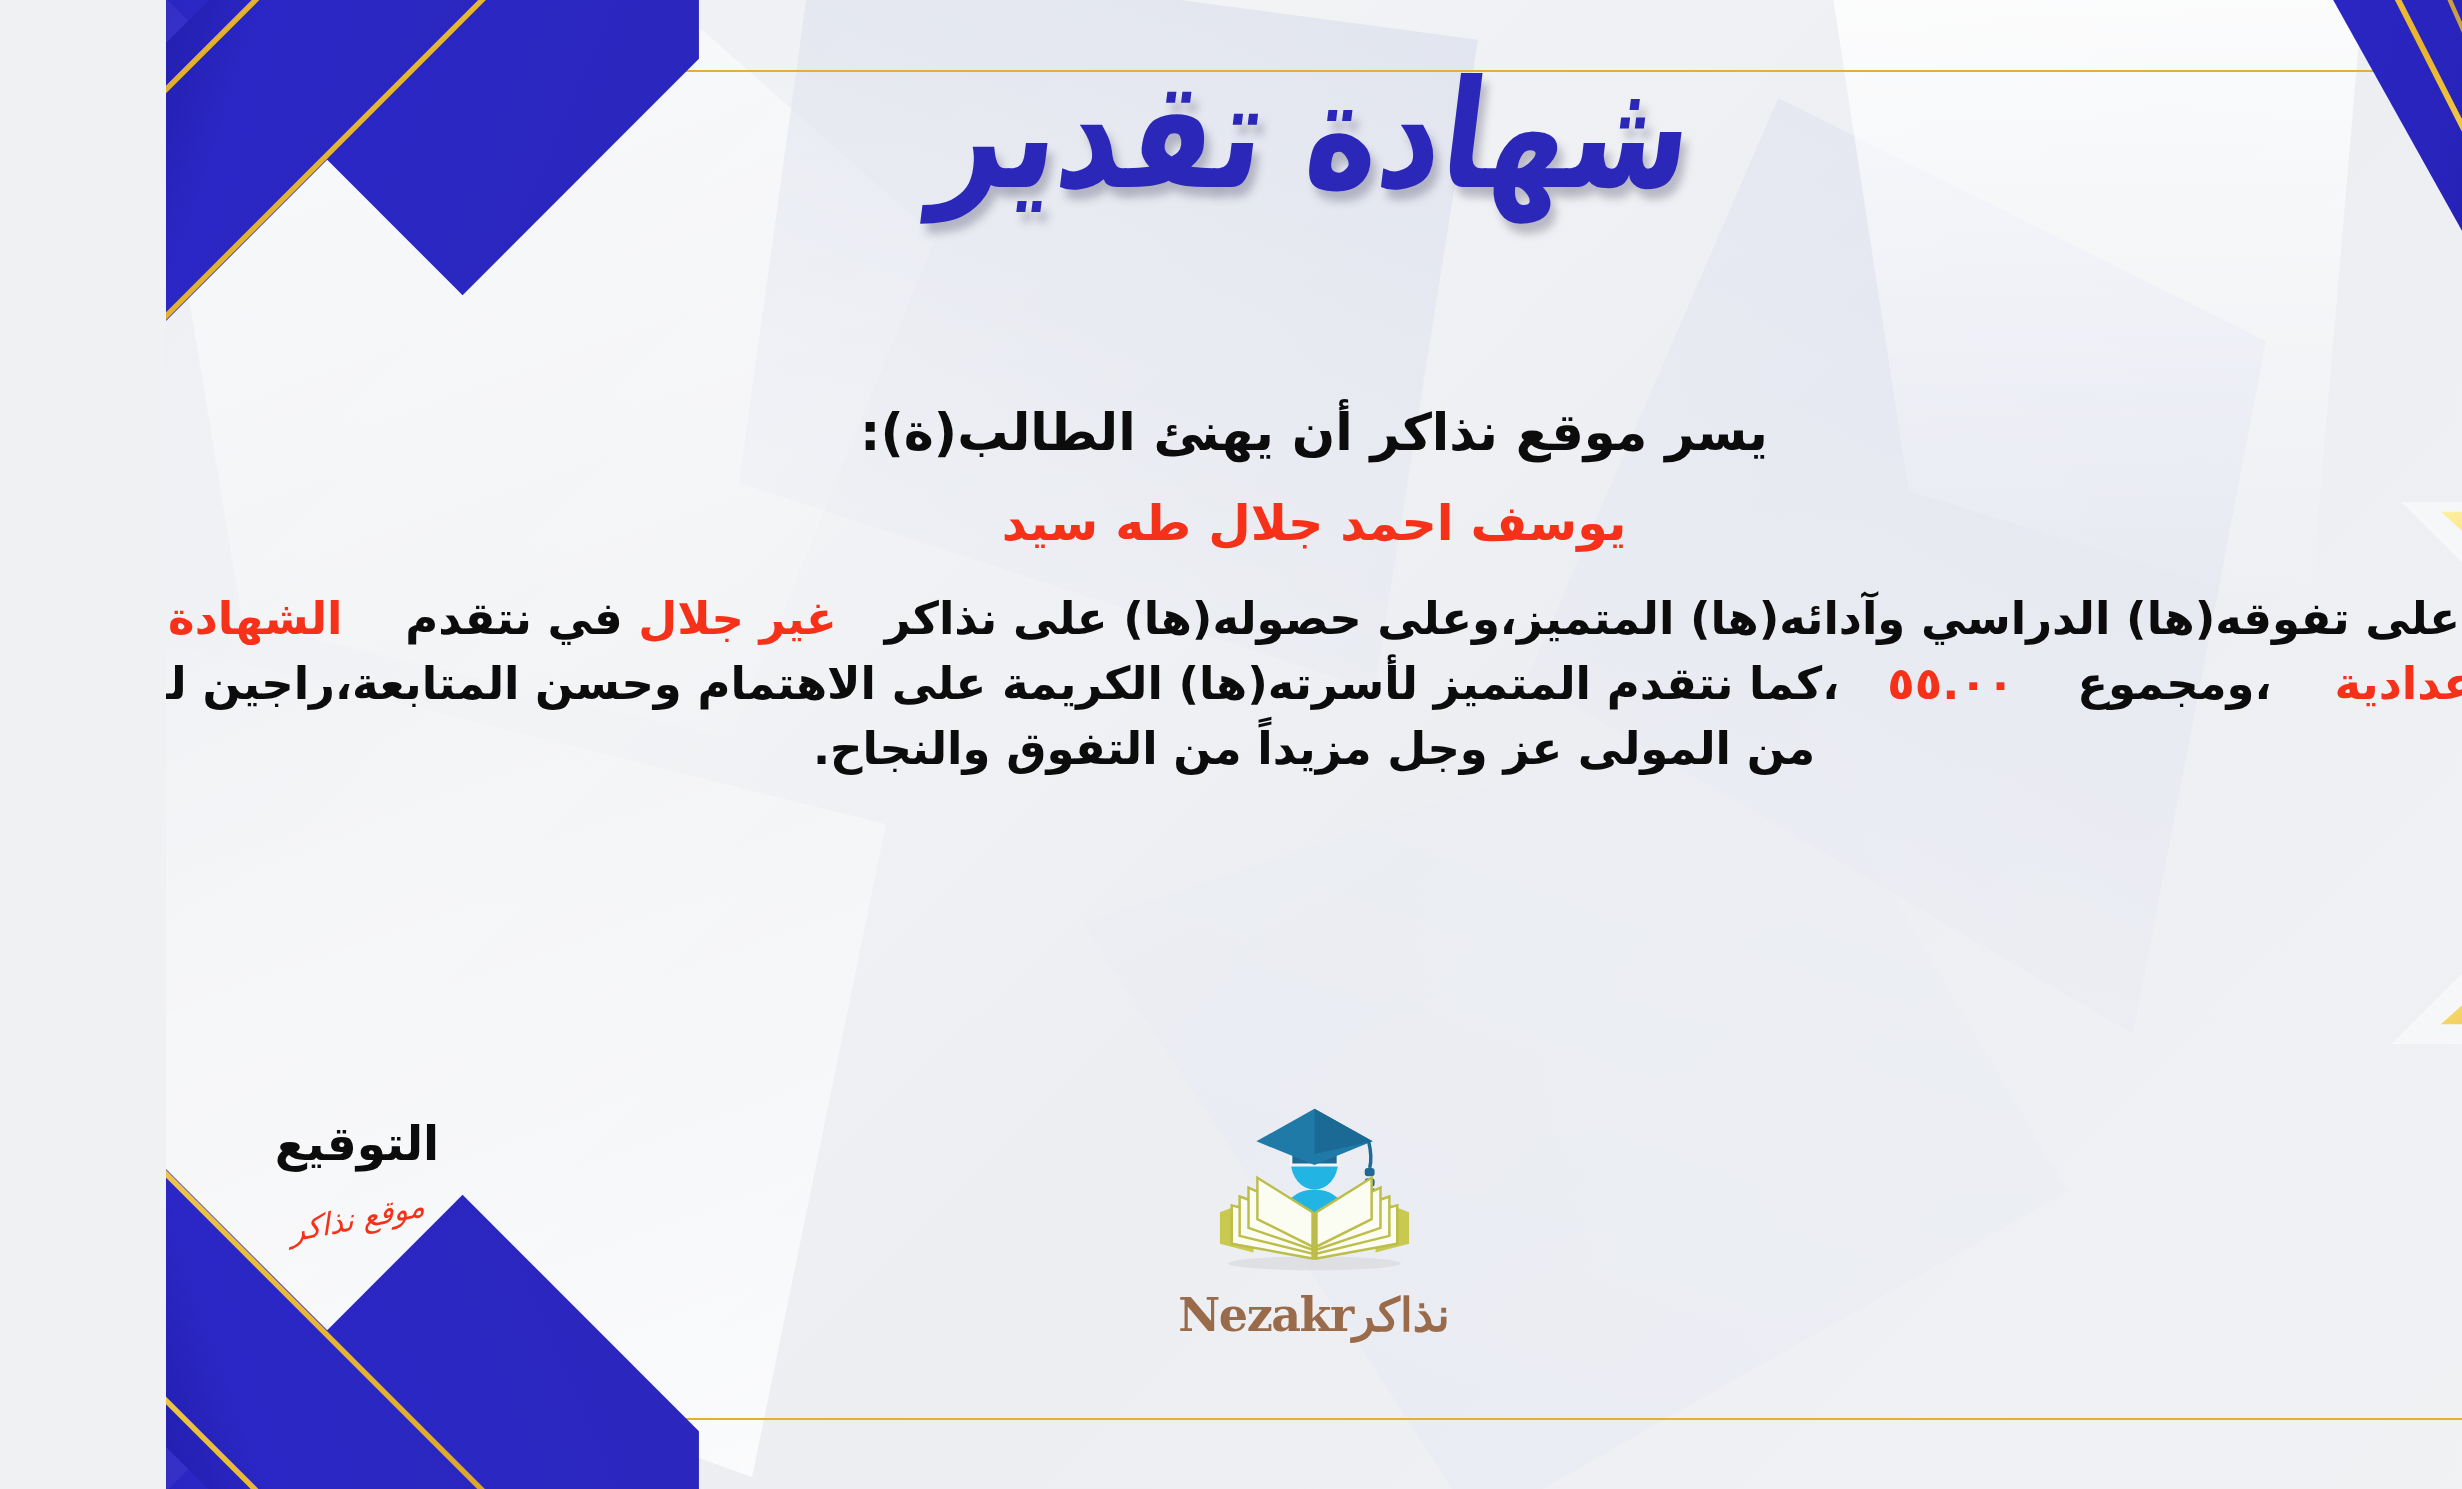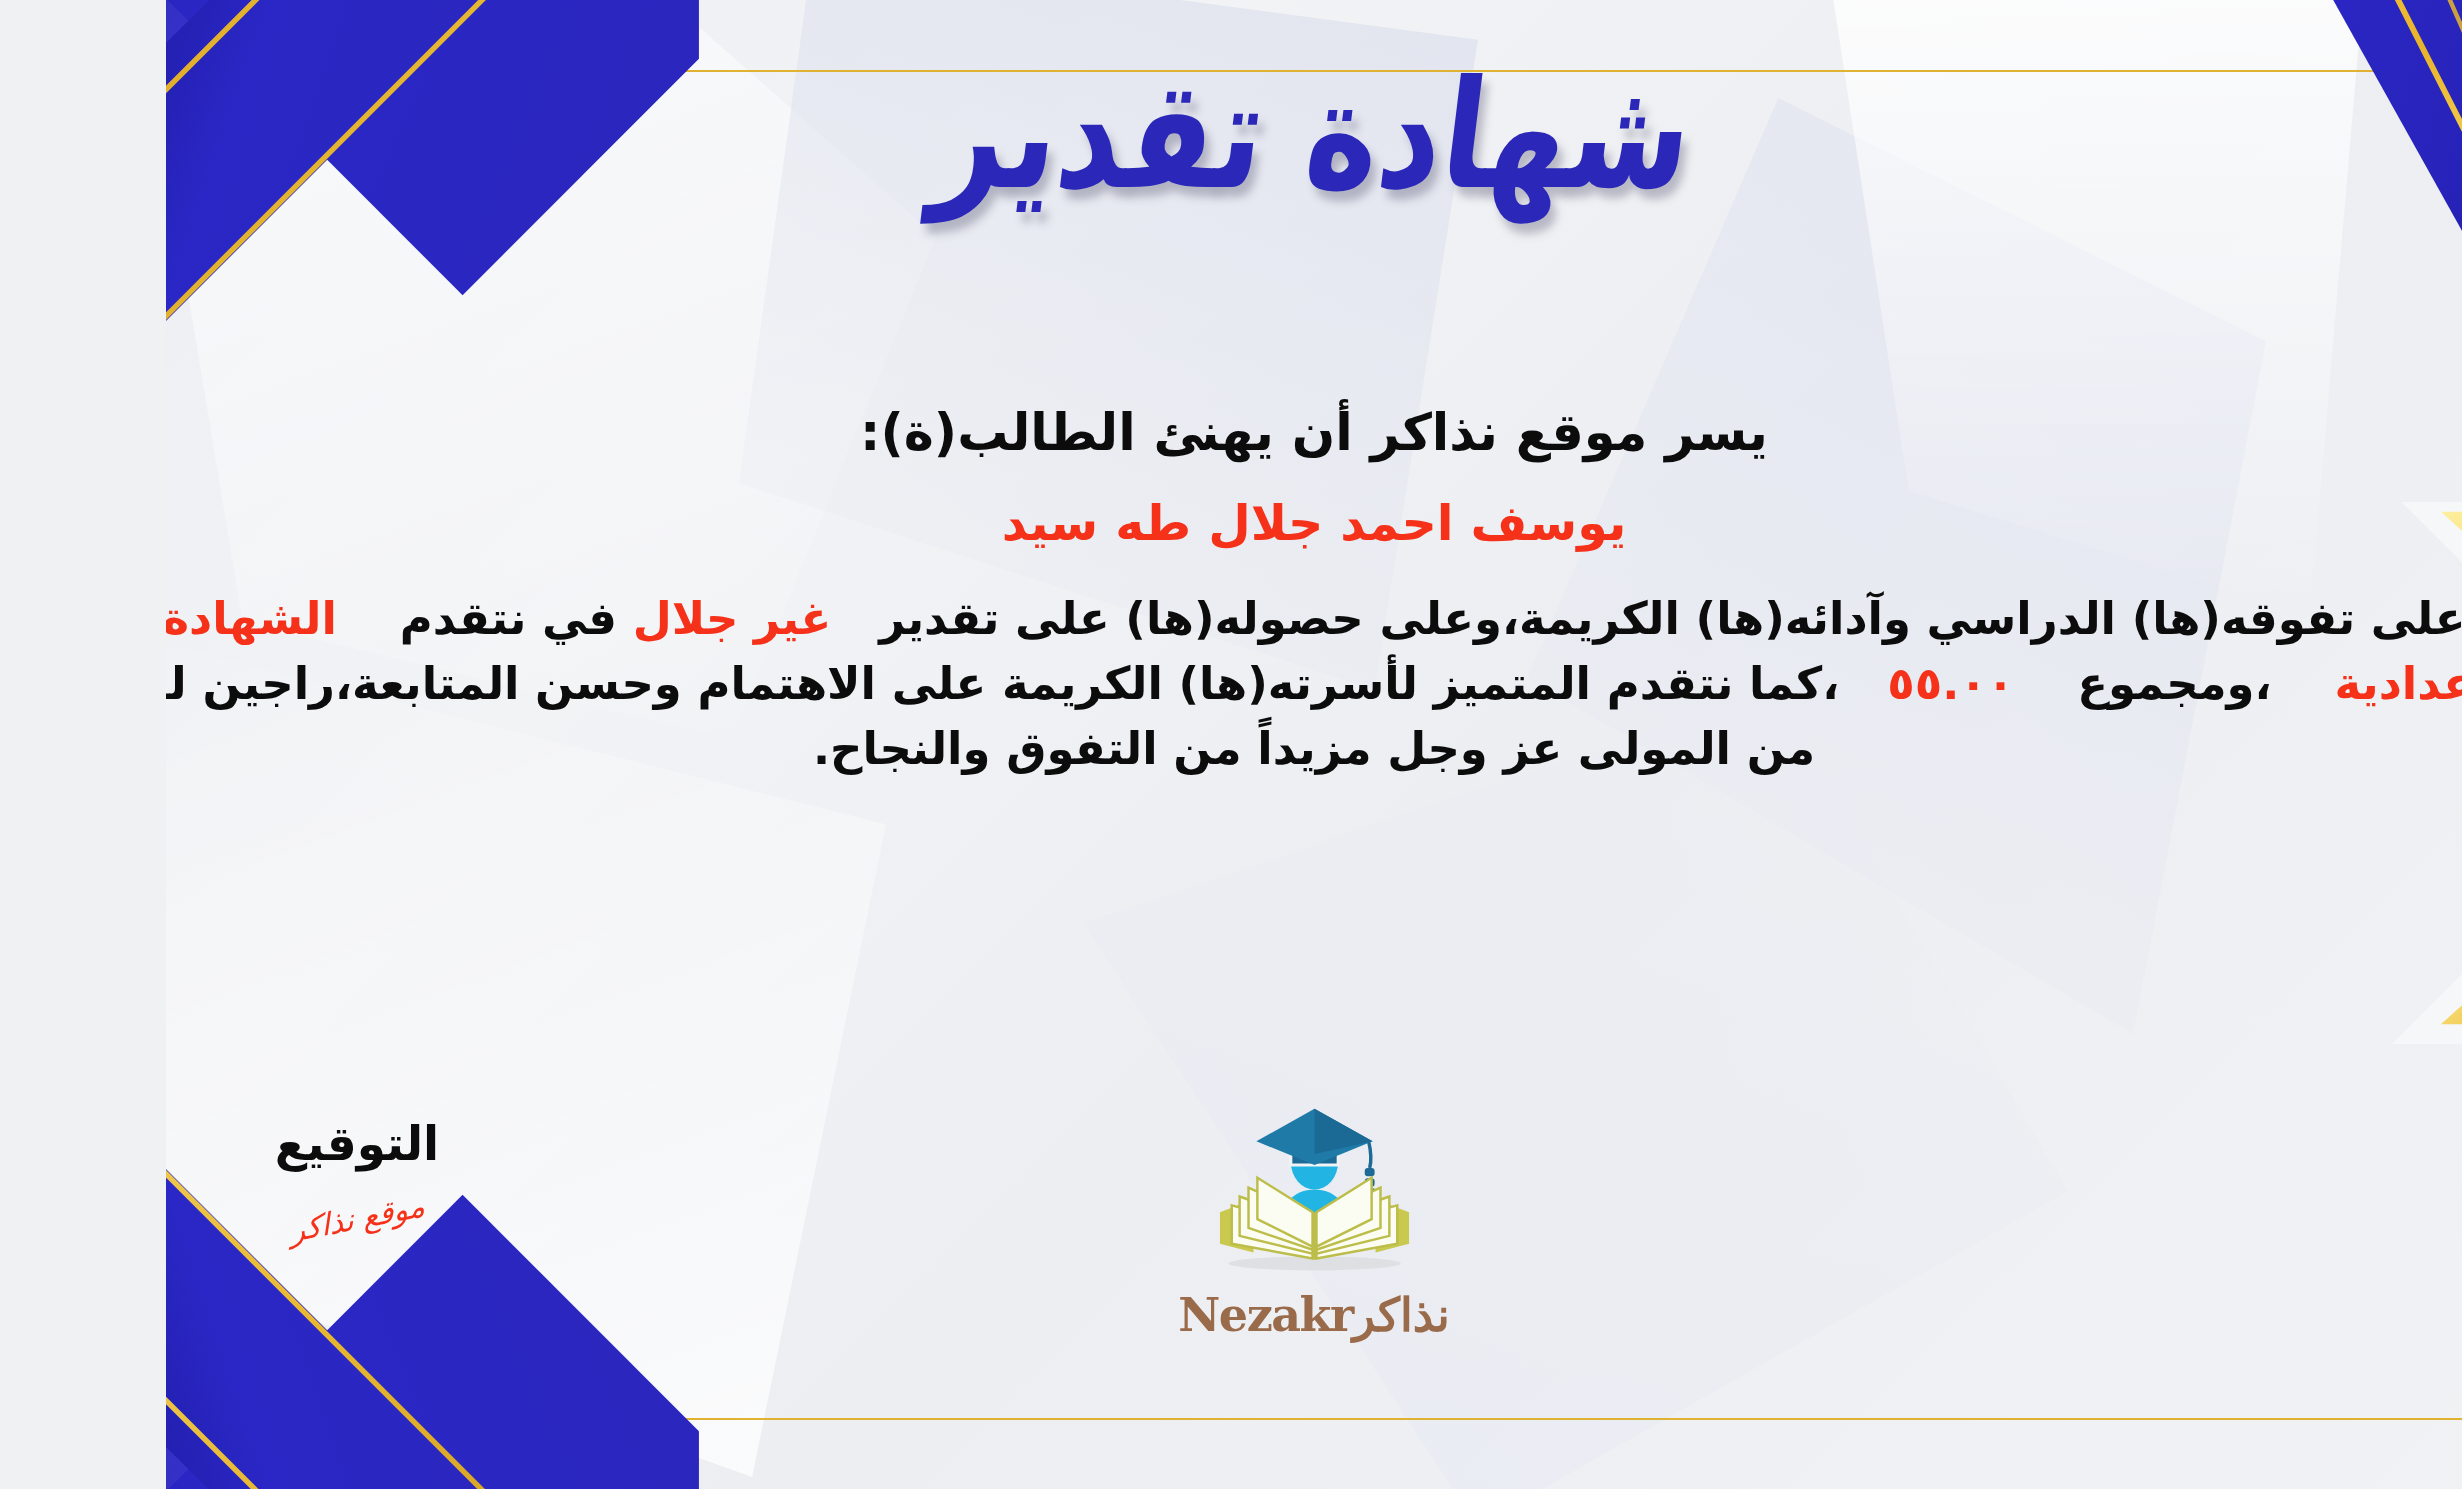--- a/index.html
+++ b/index.html
@@ -310,7 +310,7 @@
     <div class="student-name">يوسف احمد جلال طه سيد</div>
 
     <div class="paragraph">
-      <span>على تفوقه(ها) الدراسي وآدائه(ها) الكريمة،وعلى حصوله(ها) على تقدير</span>
+      <span>على تفوقه(ها) الدراسي وآدائه(ها) المتميز،وعلى حصوله(ها) على نذاكر</span>
       <span class="gap-sm"></span>
       <span class="hl">غير جلال</span>
       <span>في نتقدم</span>

